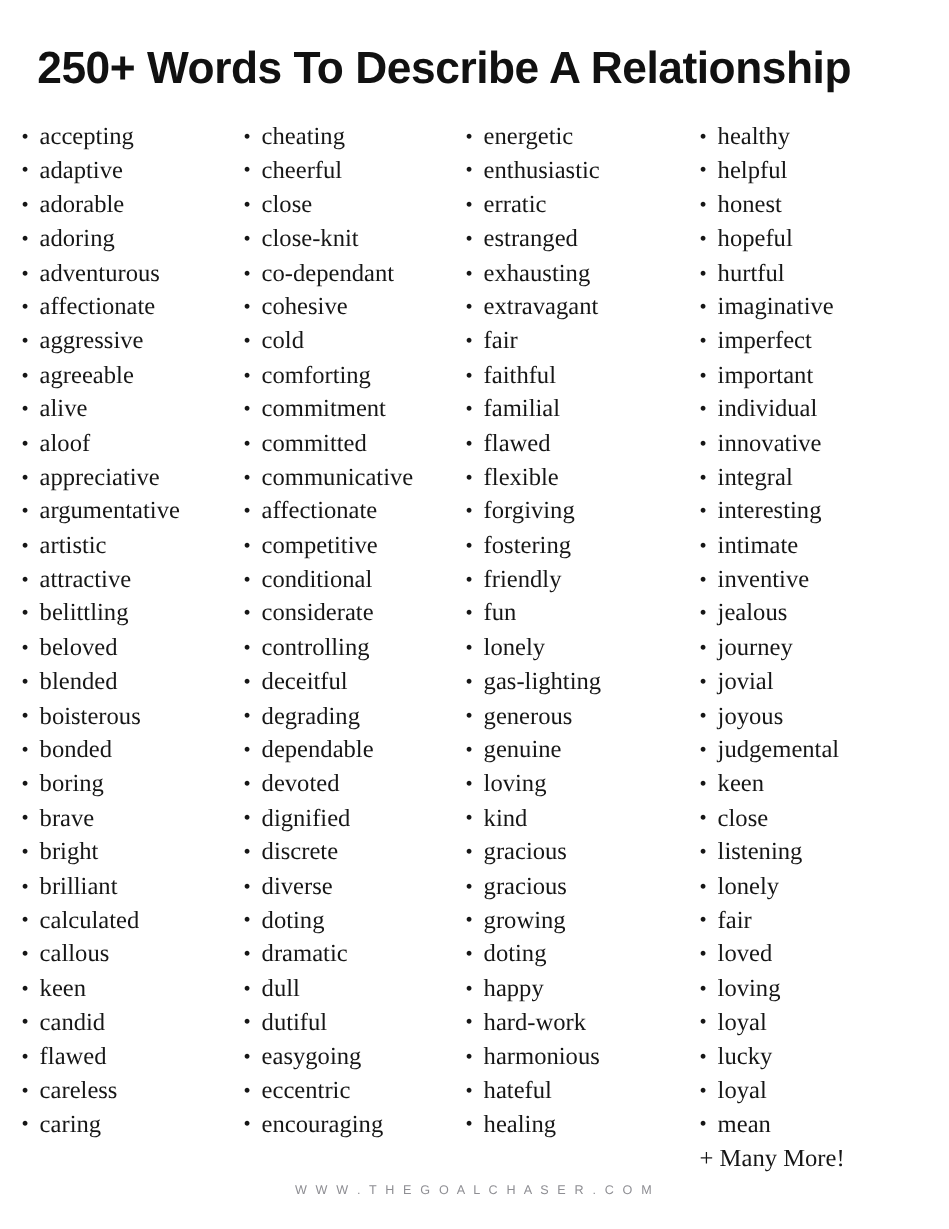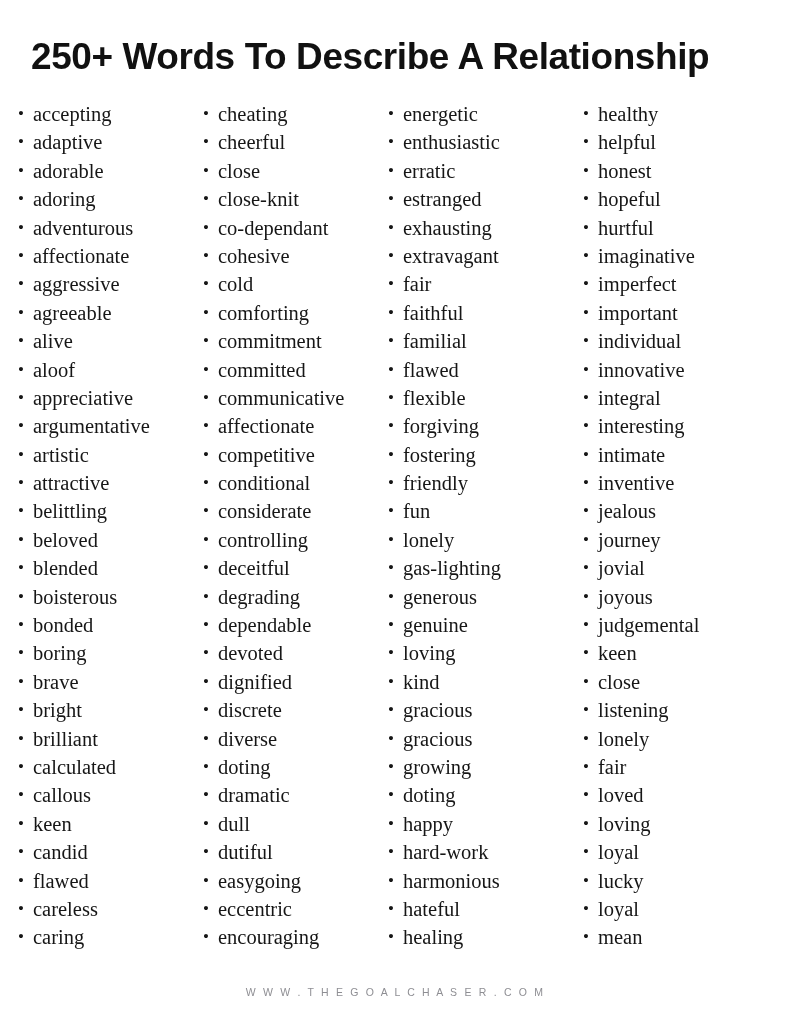--- a/index.html
+++ b/index.html
@@ -241,6 +241,7 @@
           <li><span class="bullet">•</span><span>loyal</span></li>
           <li><span class="bullet">•</span><span>mean</span></li>
         </ul>
+      <div class="many-more">+ Many More!</div>
     </div>
   </div>
 

